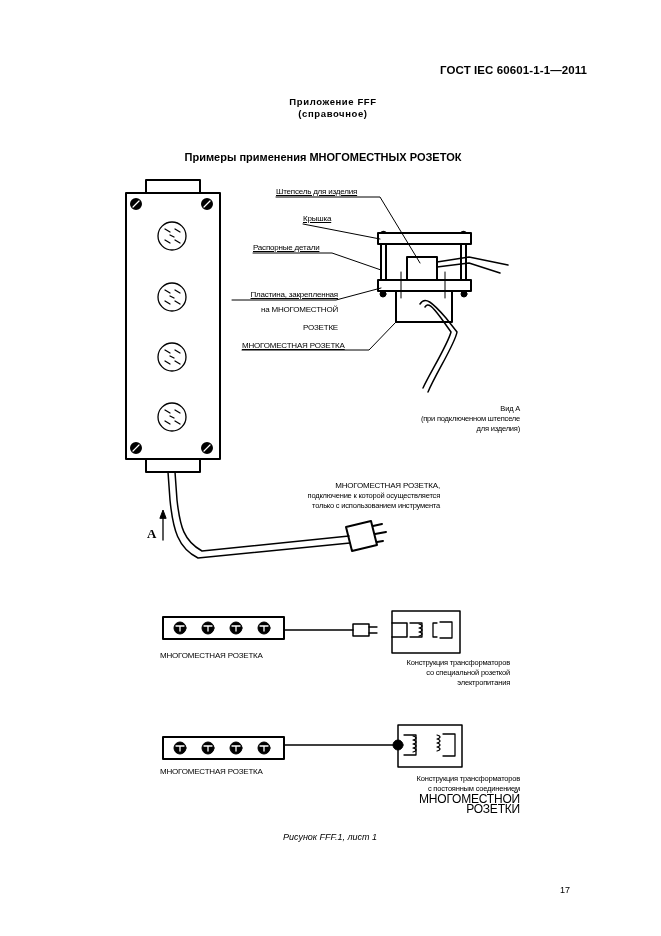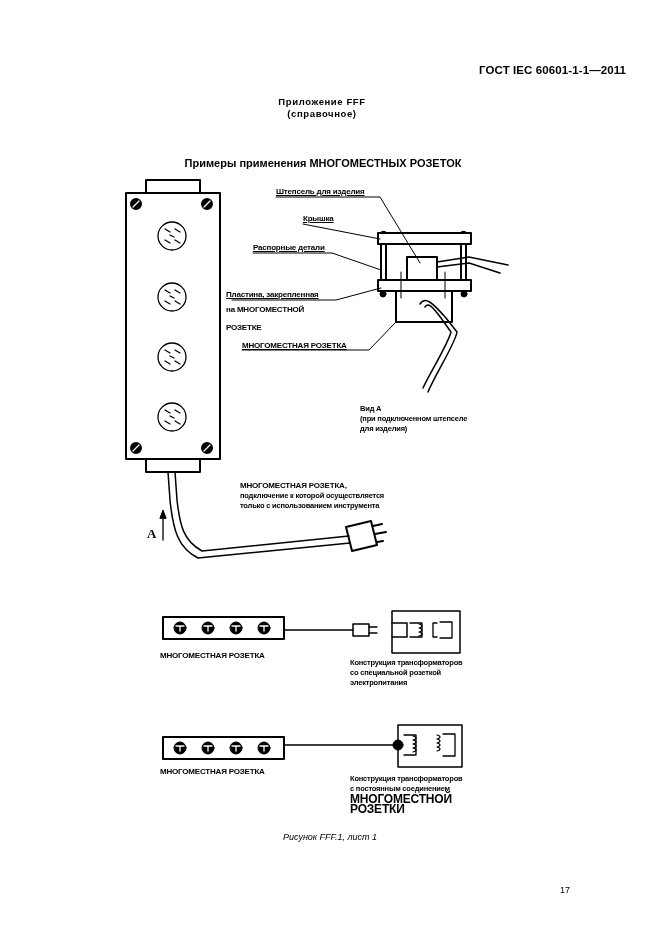--- a/index.html
+++ b/index.html
@@ -5,7 +5,7 @@
   html,body{margin:0;padding:0;background:#ffffff;}
   body{width:661px;height:936px;position:relative;overflow:hidden;font-family:"Liberation Sans",sans-serif;color:#000;}
   .abs{position:absolute;}
-  .hdr{left:440px;top:64px;font-size:11.5px;font-weight:bold;letter-spacing:0.1px;margin-left:39px;}
+  .hdr{left:440px;top:64px;font-size:11.5px;font-weight:bold;letter-spacing:0.1px;}
   .appx{left:222px;width:200px;top:96px;text-align:center;font-size:9.5px;font-weight:bold;line-height:12px;letter-spacing:0.6px;}
   .ttl{left:0;width:646px;top:157px;text-align:center;font-size:11px;font-weight:bold;}
   .lbl{font-size:8px;font-weight:bold;line-height:10px;white-space:nowrap;letter-spacing:-0.2px;}

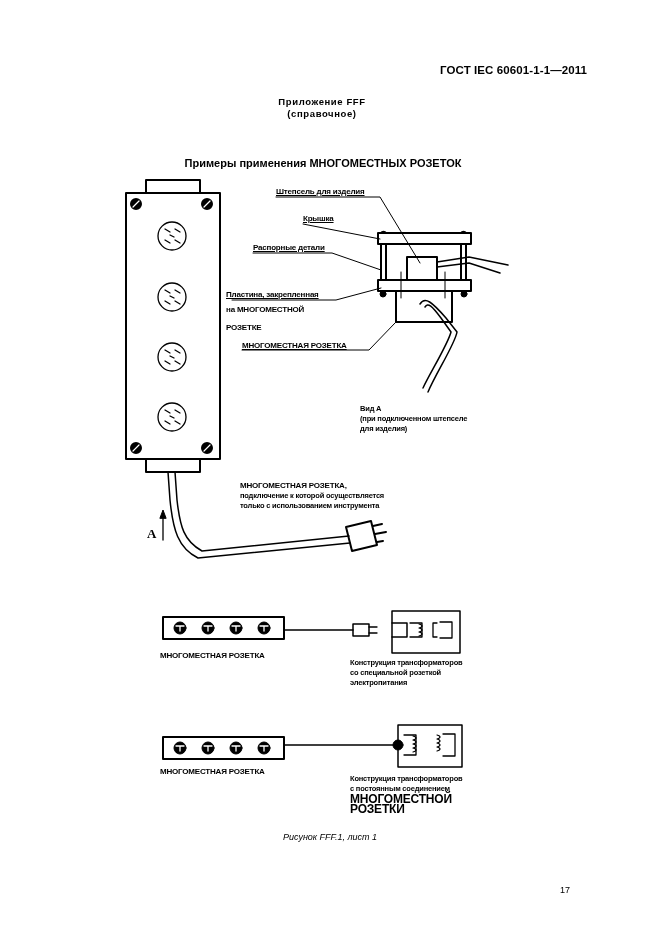--- a/index.html
+++ b/index.html
@@ -6,7 +6,7 @@
   body{width:661px;height:936px;position:relative;overflow:hidden;font-family:"Liberation Sans",sans-serif;color:#000;}
   .abs{position:absolute;}
   .hdr{left:440px;top:64px;font-size:11.5px;font-weight:bold;letter-spacing:0.1px;}
-  .appx{left:222px;width:200px;top:96px;text-align:center;font-size:9.5px;font-weight:bold;line-height:12px;letter-spacing:0.6px;}
+  .appx{left:233px;width:200px;top:96px;text-align:center;font-size:9.5px;font-weight:bold;line-height:12px;letter-spacing:0.6px;}
   .ttl{left:0;width:646px;top:157px;text-align:center;font-size:11px;font-weight:bold;}
   .lbl{font-size:8px;font-weight:bold;line-height:10px;white-space:nowrap;letter-spacing:-0.2px;}
   .lbl-u{text-decoration:underline;text-underline-offset:1px;}

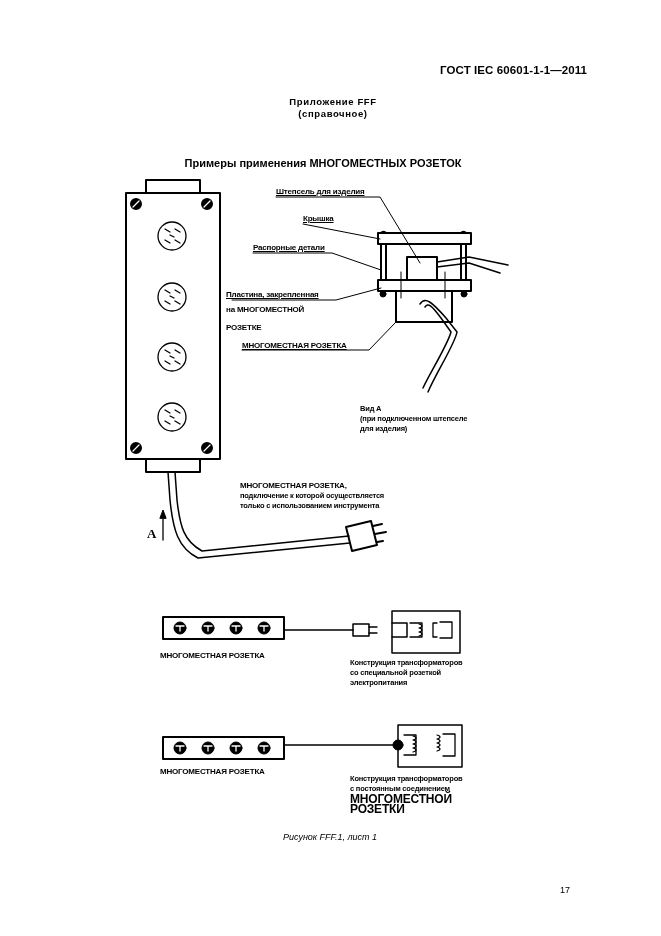--- a/index.html
+++ b/index.html
@@ -7,7 +7,7 @@
   .abs{position:absolute;}
   .hdr{left:440px;top:64px;font-size:11.5px;font-weight:bold;letter-spacing:0.1px;}
   .appx{left:233px;width:200px;top:96px;text-align:center;font-size:9.5px;font-weight:bold;line-height:12px;letter-spacing:0.6px;}
-  .ttl{left:0;width:646px;top:157px;text-align:center;font-size:11px;font-weight:bold;}
+  .ttl{left:0;width:646px;top:151px;text-align:center;font-size:11px;font-weight:bold;}
   .lbl{font-size:8px;font-weight:bold;line-height:10px;white-space:nowrap;letter-spacing:-0.2px;}
   .lbl-u{text-decoration:underline;text-underline-offset:1px;}
   .ctr{text-align:left;}

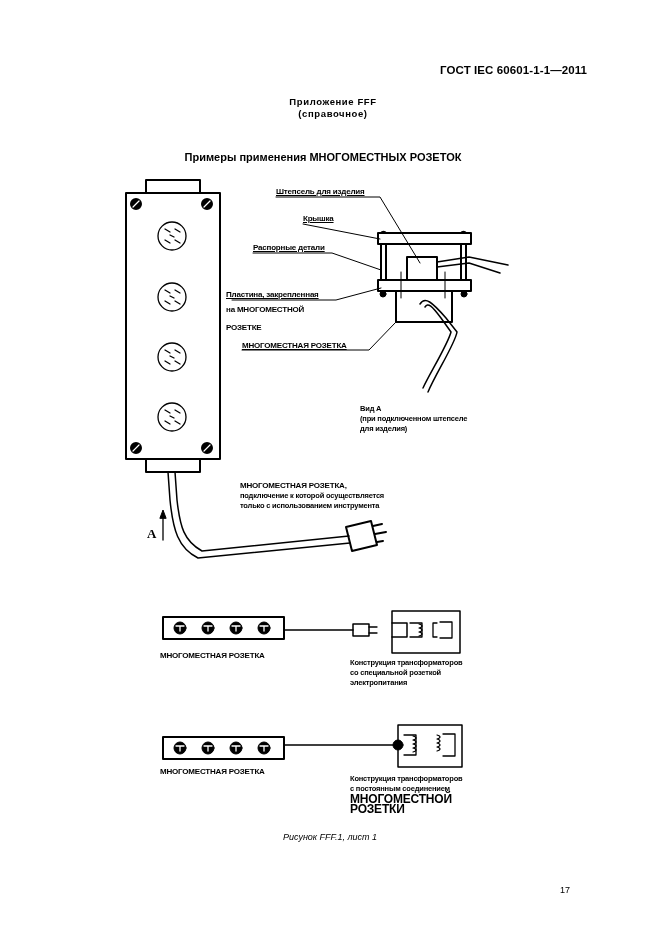--- a/index.html
+++ b/index.html
@@ -8,7 +8,7 @@
   .hdr{left:440px;top:64px;font-size:11.5px;font-weight:bold;letter-spacing:0.1px;}
   .appx{left:233px;width:200px;top:96px;text-align:center;font-size:9.5px;font-weight:bold;line-height:12px;letter-spacing:0.6px;}
   .ttl{left:0;width:646px;top:151px;text-align:center;font-size:11px;font-weight:bold;}
-  .lbl{font-size:8px;font-weight:bold;line-height:10px;white-space:nowrap;letter-spacing:-0.2px;}
+  .lbl{font-size:8px;font-weight:normal;line-height:10px;white-space:nowrap;letter-spacing:-0.2px;}
   .lbl-u{text-decoration:underline;text-underline-offset:1px;}
   .ctr{text-align:left;}
   .cap{left:200px;width:260px;top:832px;text-align:center;font-size:9px;font-style:italic;}

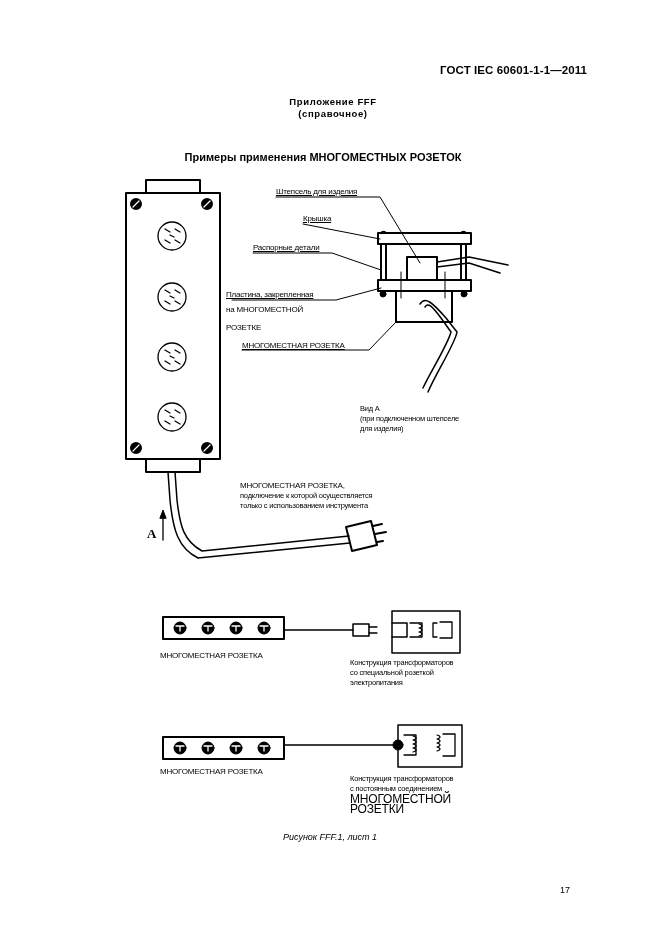--- a/index.html
+++ b/index.html
@@ -10,7 +10,7 @@
   .ttl{left:0;width:646px;top:151px;text-align:center;font-size:11px;font-weight:bold;}
   .lbl{font-size:8px;font-weight:normal;line-height:10px;white-space:nowrap;letter-spacing:-0.2px;}
   .lbl-u{text-decoration:underline;text-underline-offset:1px;}
-  .ctr{text-align:left;}
+  .ctr{text-align:right;}
   .cap{left:200px;width:260px;top:832px;text-align:center;font-size:9px;font-style:italic;}
   .pg{left:560px;top:849px;font-size:9px;margin-top:36px;}
   svg{position:absolute;left:0;top:0;}

